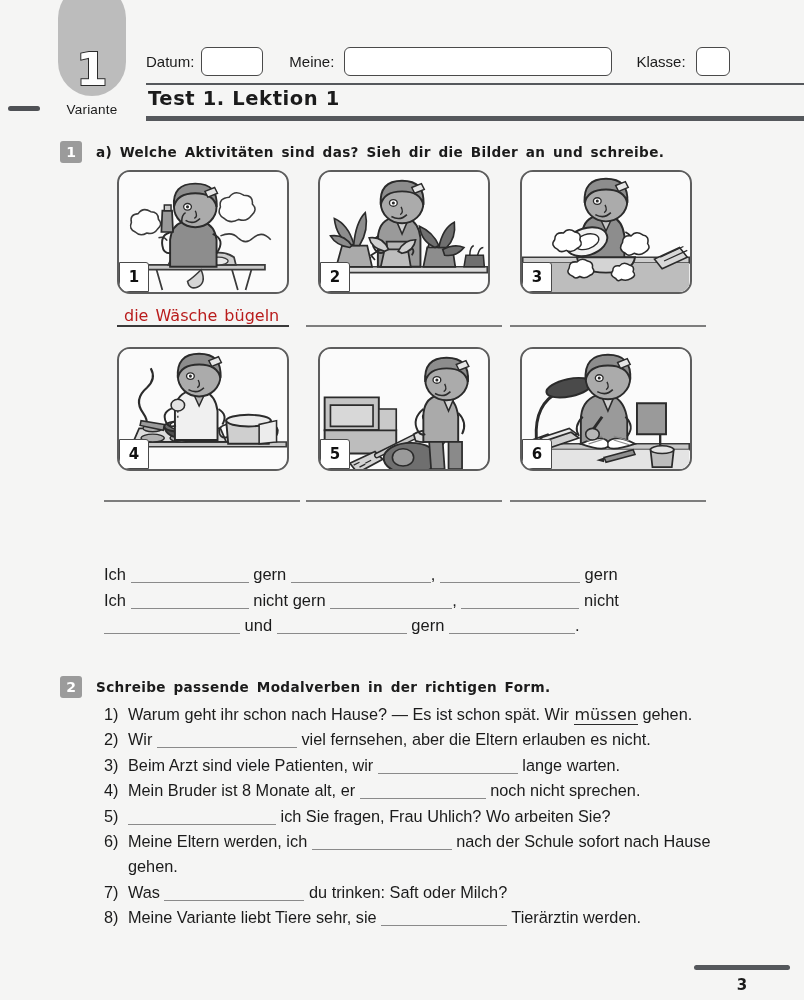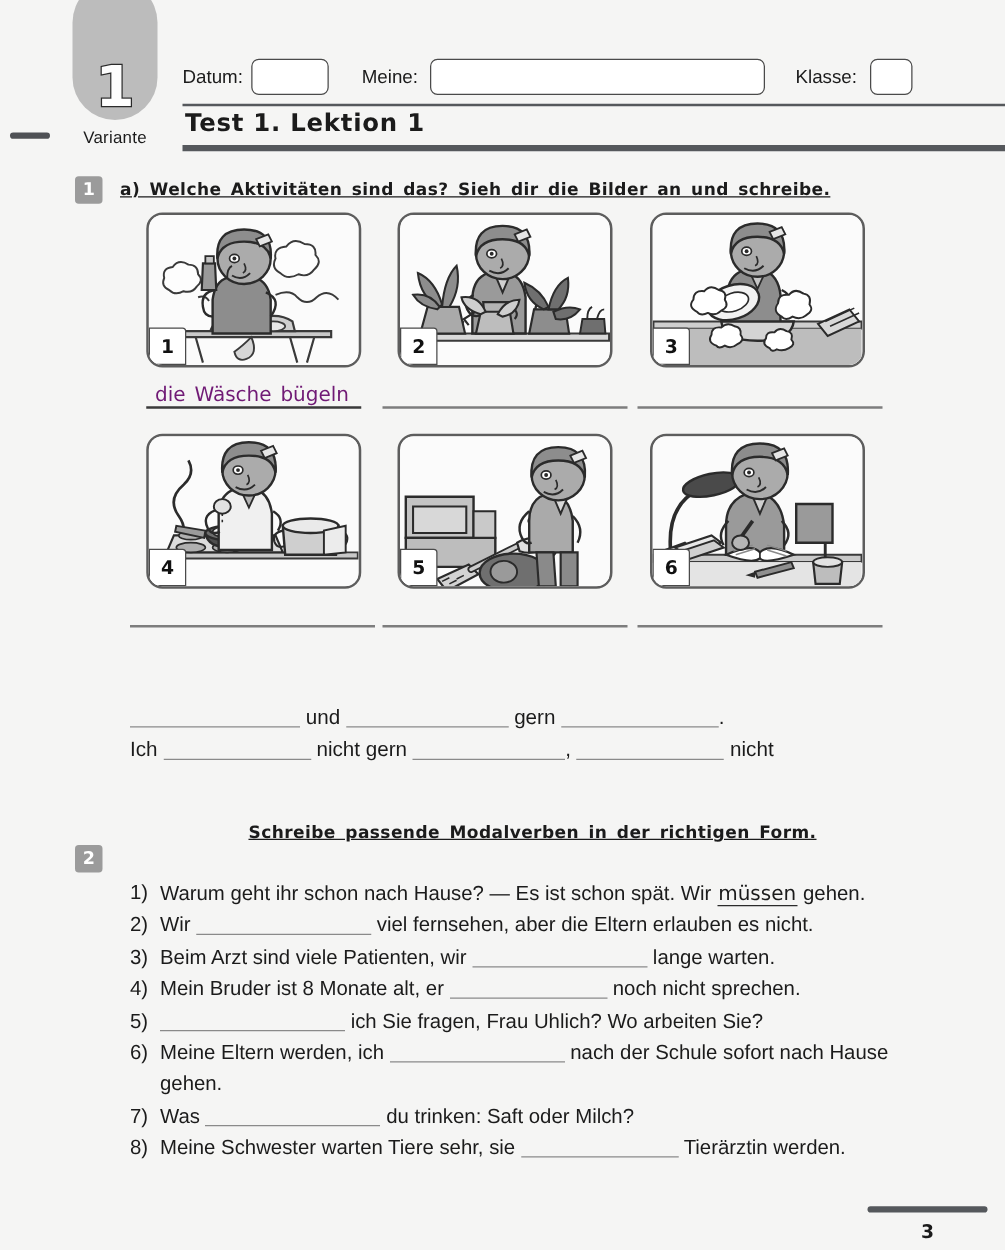--- a/index.html
+++ b/index.html
@@ -85,7 +85,6 @@
     font-size: 13.6px; font-weight: 700;
     letter-spacing: .35px; word-spacing: 2.5px;
     line-height: 1.42;
-    text-decoration: underline;
   }
 
   

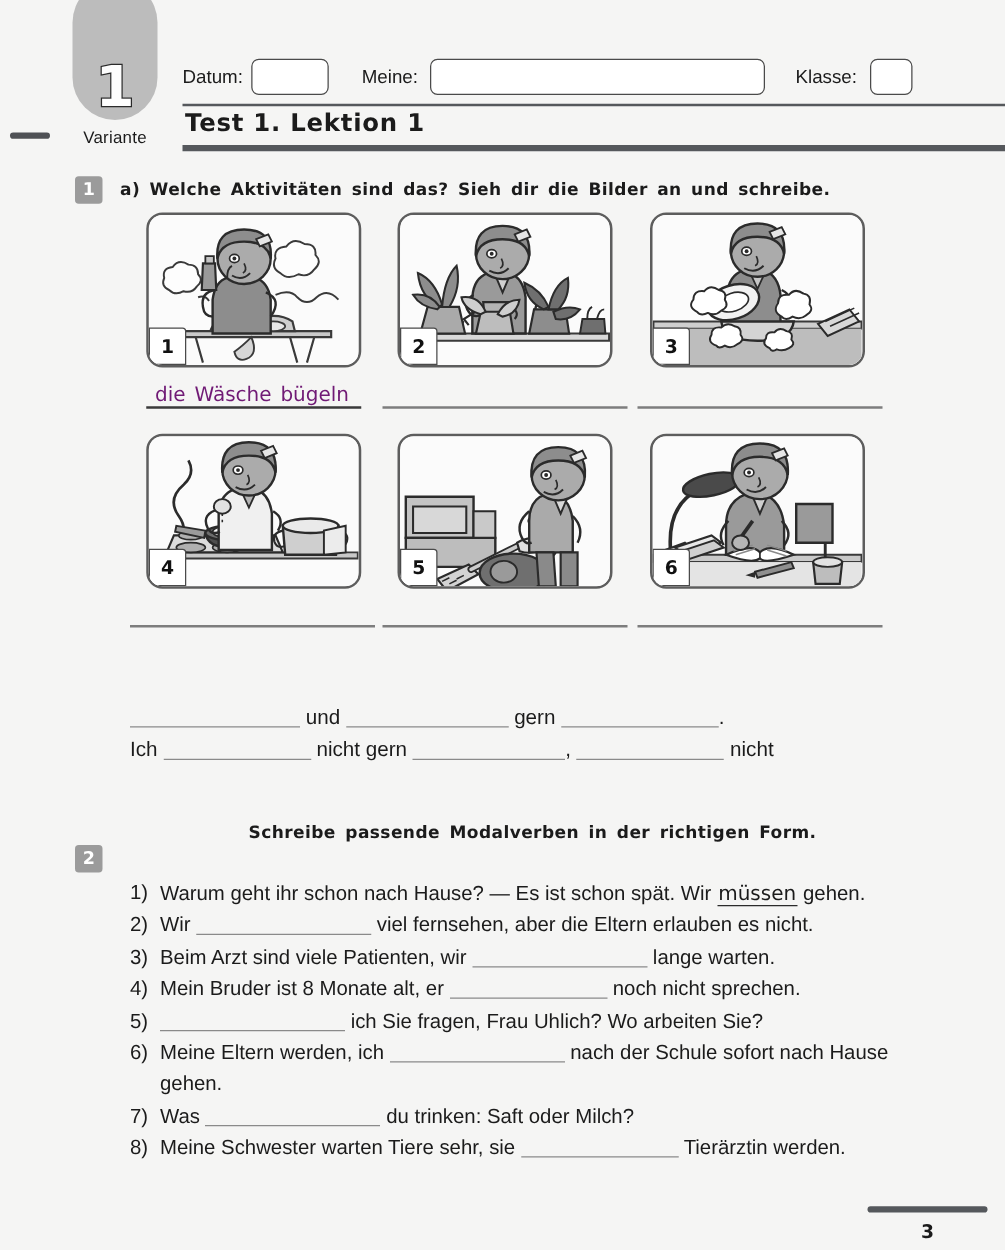--- a/index.html
+++ b/index.html
@@ -113,7 +113,7 @@
   .ans-written {
     position: absolute;
     font-family: "DejaVu Sans", sans-serif;
-    font-size: 16px; color: #701a75;
+    font-size: 16px; color: #b91c1c;
     word-spacing: 2px;
   }
   .ans-line-dark { background: #3a3a3a; height: 1.7px; }

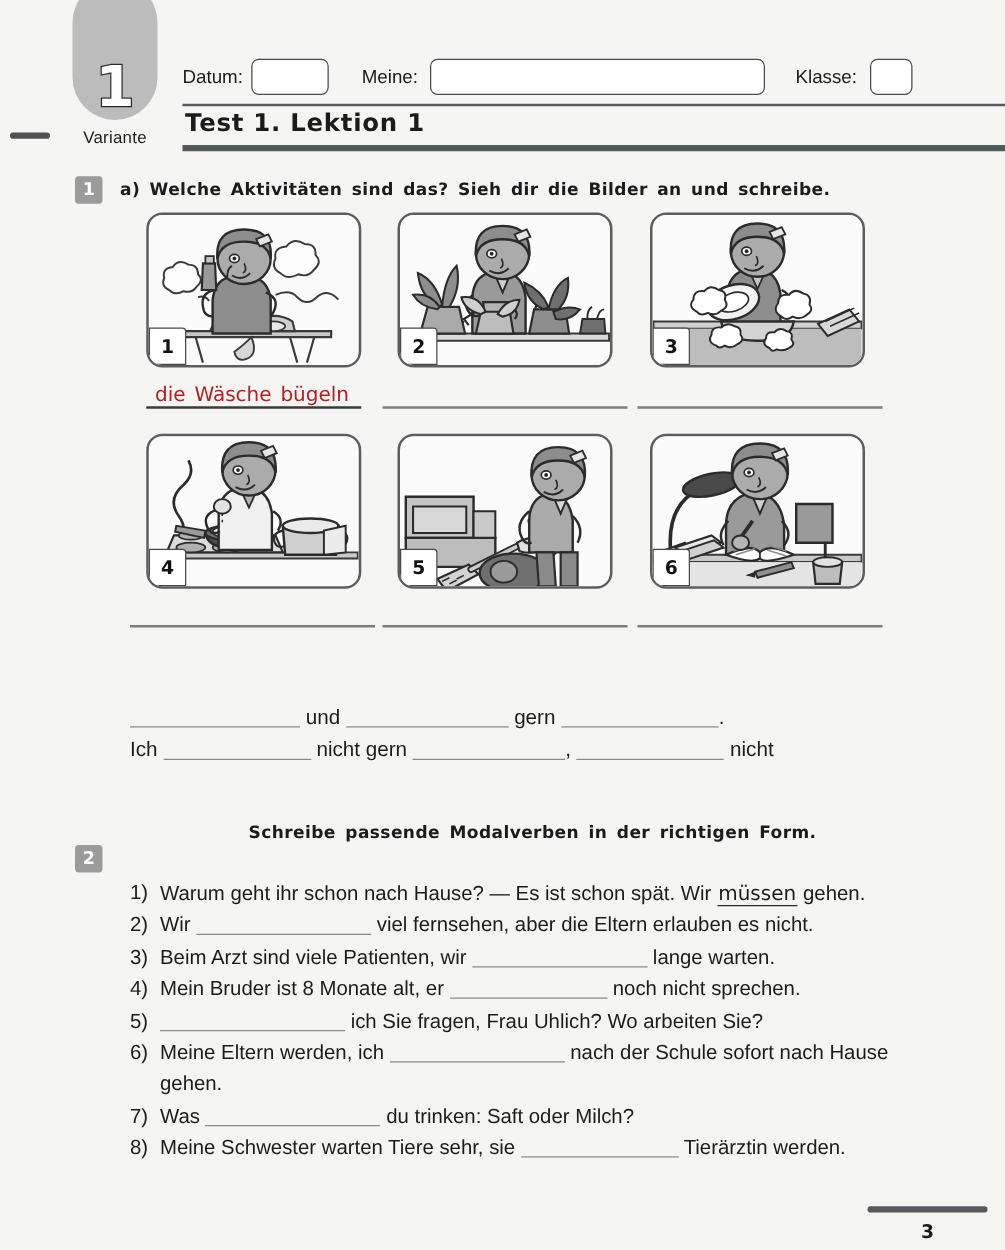--- a/index.html
+++ b/index.html
@@ -459,6 +459,14 @@
 
   <div class="body-text" style="left:104px; top:562px; width:620px;">
     <div>
+      <span>Ich</span>
+      <span class="blank" style="width:118px"></span>
+      <span>gern</span>
+      <span class="blank" style="width:140px"></span><span>,</span>
+      <span class="blank" style="width:140px"></span>
+      <span>gern</span>
+    </div>
+    <div>
       <span class="blank" style="width:136px"></span>
       <span>und</span>
       <span class="blank" style="width:130px"></span>

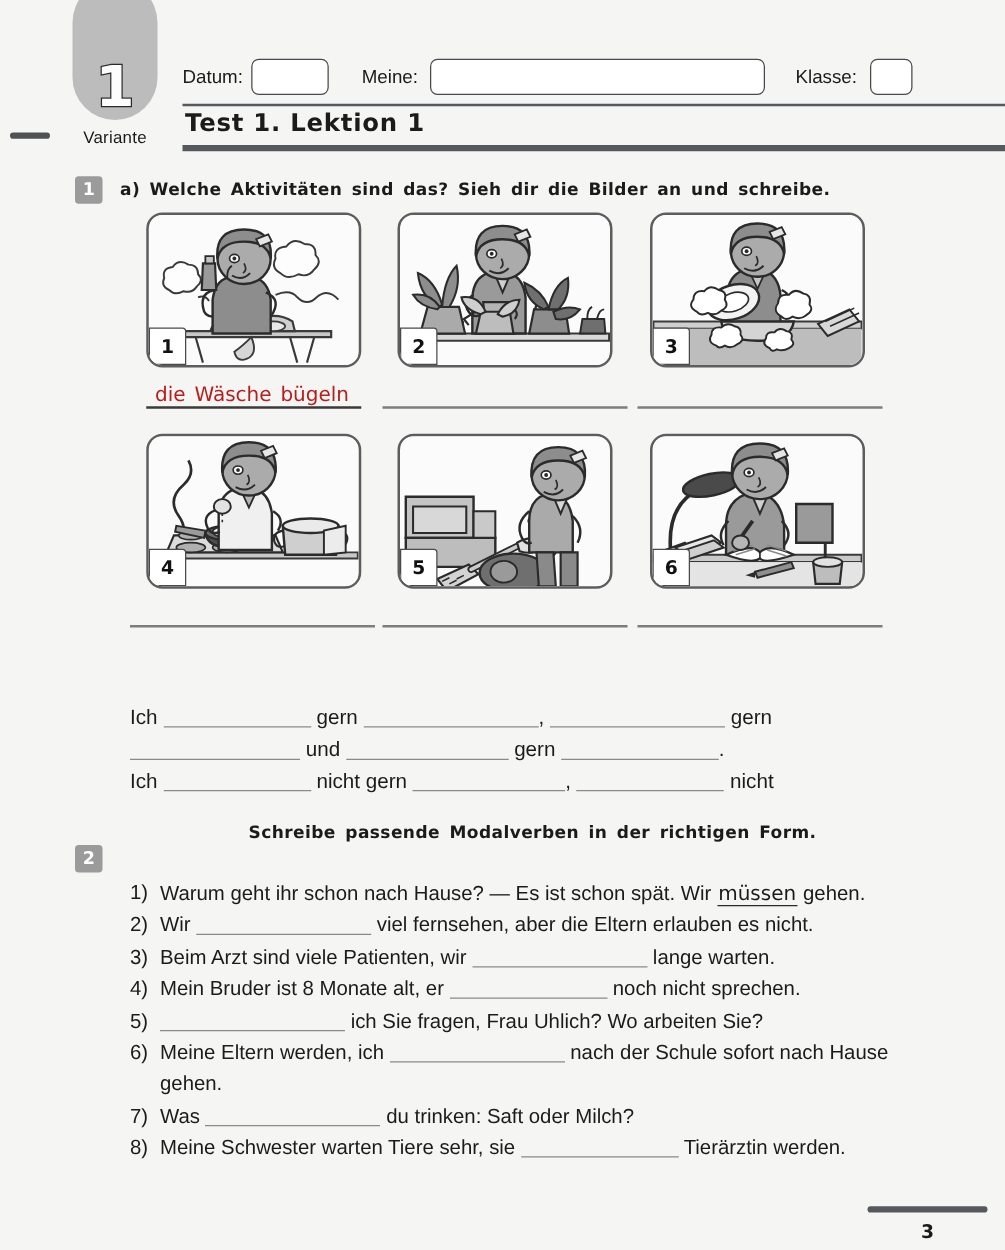--- a/index.html
+++ b/index.html
@@ -467,13 +467,6 @@
       <span>gern</span>
     </div>
     <div>
-      <span class="blank" style="width:136px"></span>
-      <span>und</span>
-      <span class="blank" style="width:130px"></span>
-      <span>gern</span>
-      <span class="blank" style="width:126px"></span><span>.</span>
-    </div>
-    <div>
       <span>Ich</span>
       <span class="blank" style="width:118px"></span>
       <span>nicht gern</span>
@@ -481,6 +474,13 @@
       <span class="blank" style="width:118px"></span>
       <span>nicht</span>
     </div>
+    <div>
+      <span class="blank" style="width:136px"></span>
+      <span>und</span>
+      <span class="blank" style="width:130px"></span>
+      <span>gern</span>
+      <span class="blank" style="width:126px"></span><span>.</span>
+    </div>
   </div>
 
   <div class="ex-badge" style="left:60px; top:676px;">2</div>

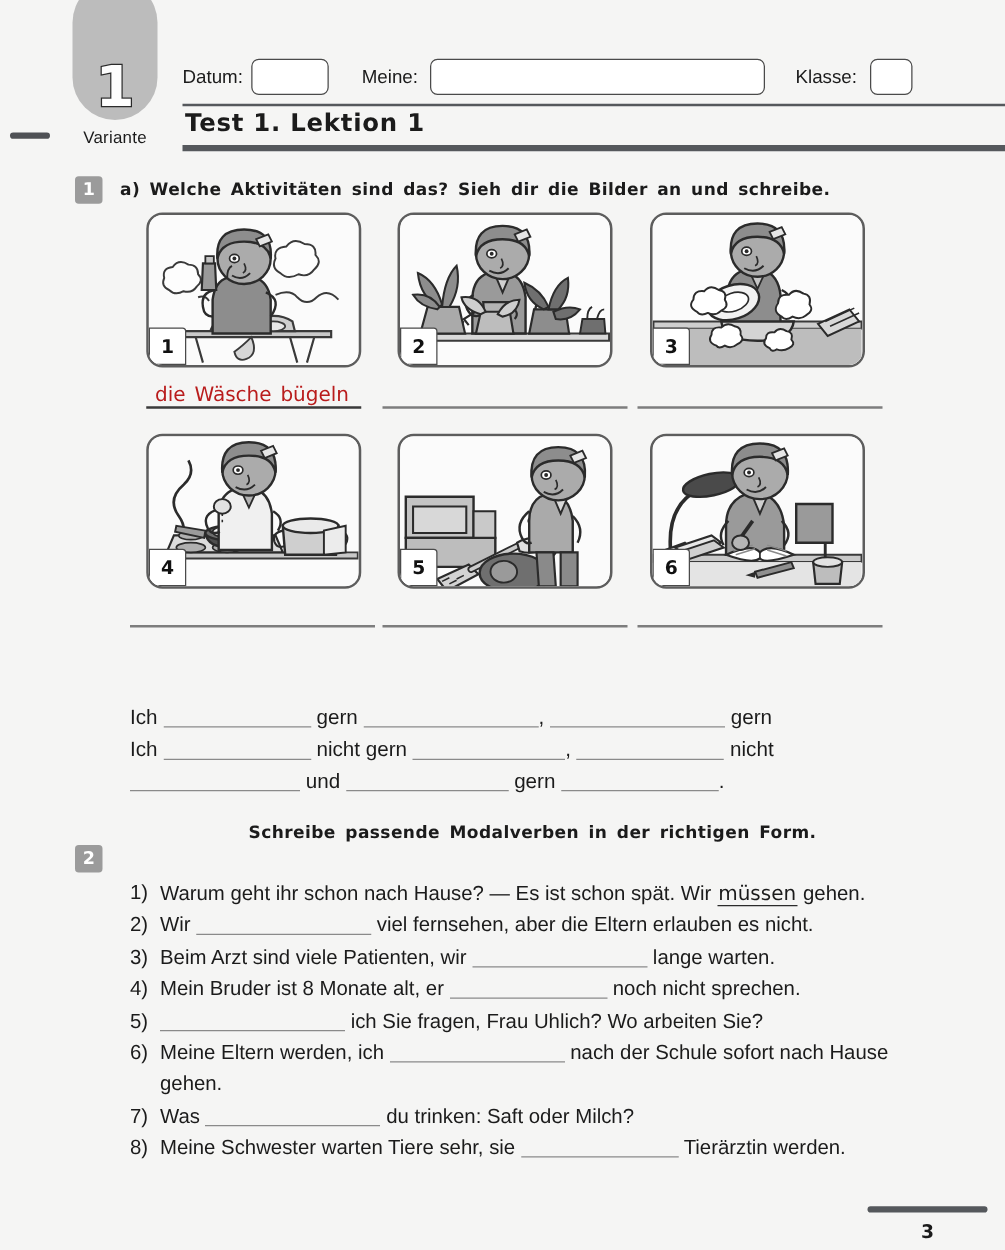--- a/index.html
+++ b/index.html
@@ -484,7 +484,7 @@
   </div>
 
   <div class="ex-badge" style="left:60px; top:676px;">2</div>
-  <div class="prompt" style="left:96px; top:657px; width:660px;text-align:center;">Schreibe  passende  Modalverben  in  der  richtigen  Form.</div>
+  <div class="prompt" style="left:96px; top:678px; width:660px;">Schreibe  passende  Modalverben  in  der  richtigen  Form.</div>
 
   <div class="num-list" style="left:104px; top:702px; width:630px;">
 

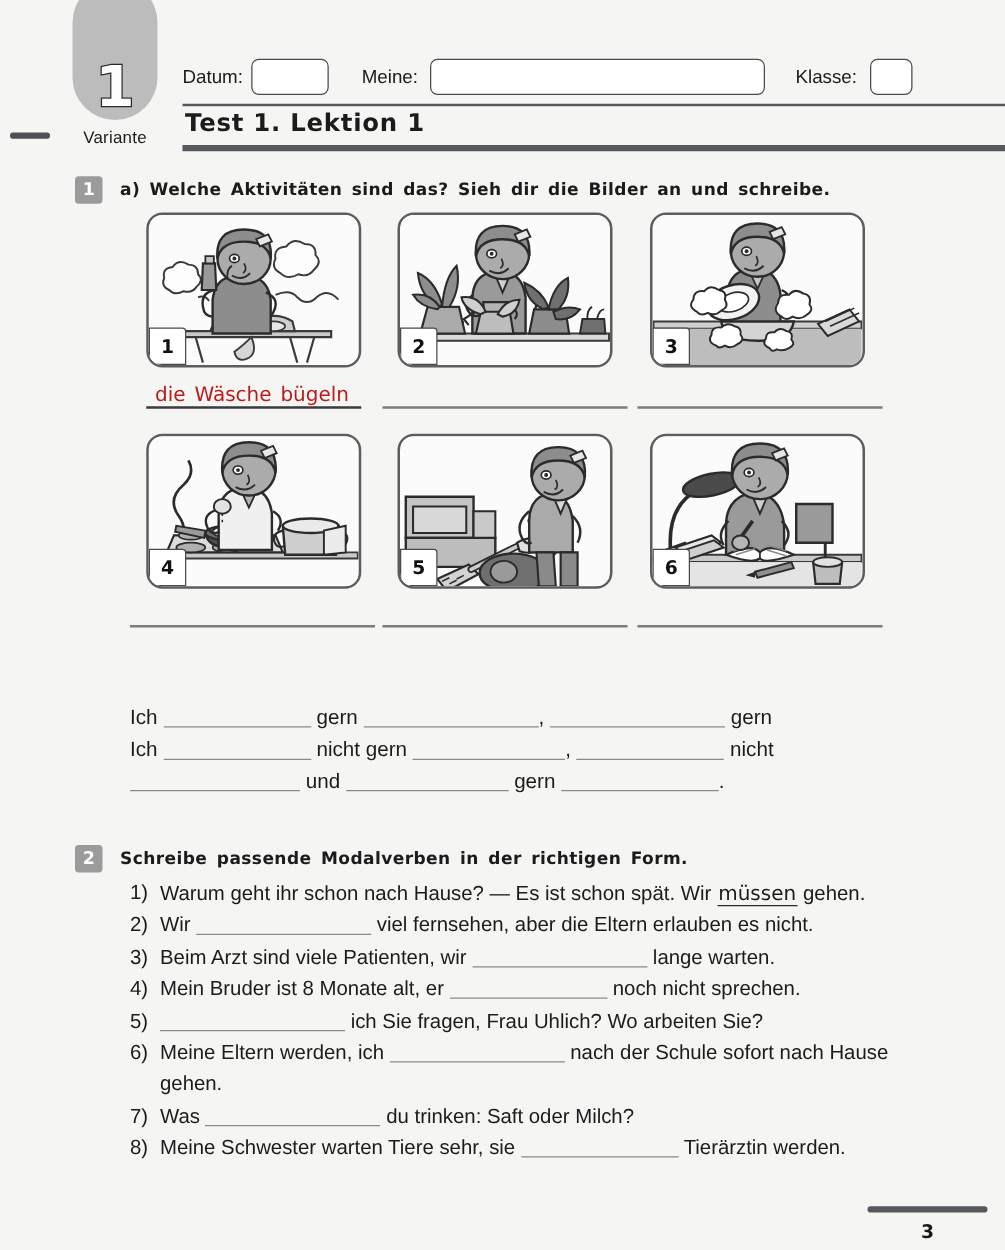--- a/index.html
+++ b/index.html
@@ -525,7 +525,7 @@
 
     <div class="li">
       <span class="li-n">8)</span>
-      <span class="li-t"><span>Meine Schwester warten Tiere sehr, sie </span><span class="blank" style="width:126px"></span><span> Tierärztin werden.</span></span>
+      <span class="li-t"><span>Meine Variante liebt Tiere sehr, sie </span><span class="blank" style="width:126px"></span><span> Tierärztin werden.</span></span>
     </div>
 
   </div>

